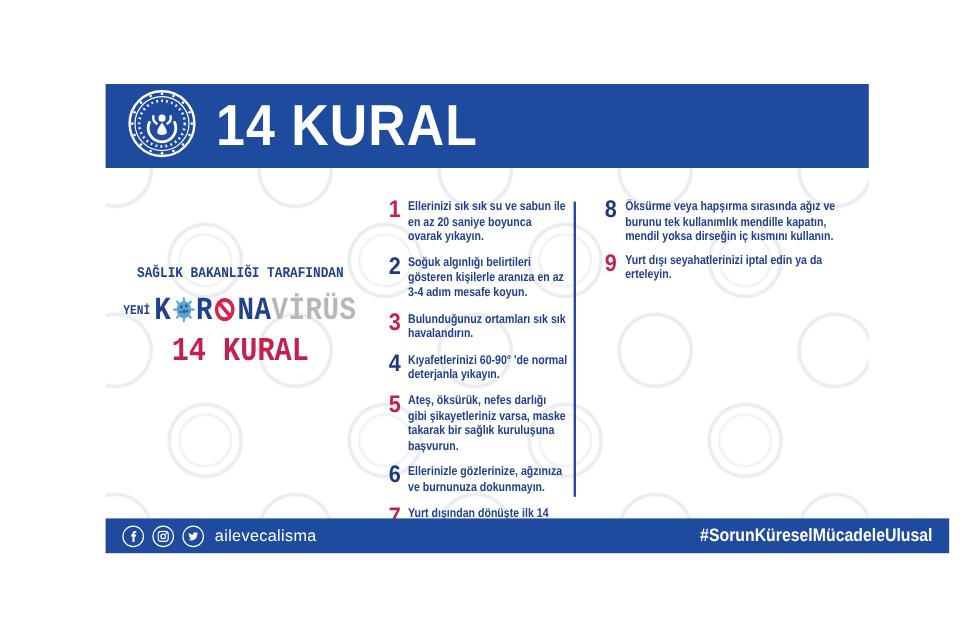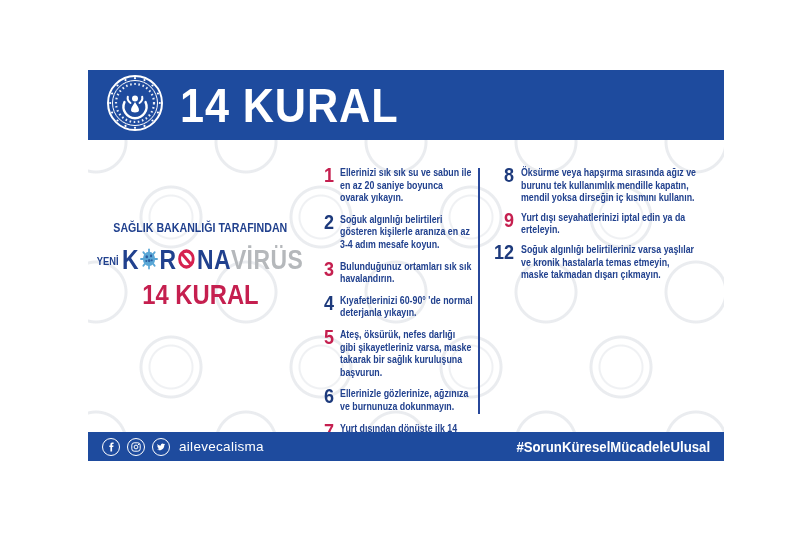--- a/index.html
+++ b/index.html
@@ -37,7 +37,7 @@
   }
   
   .intro{
-    position:absolute;left:92px;top:218px;width:216px;text-align:center;color:var(--navy);
+    position:absolute;left:92px;top:218px;width:216px;text-align:center;color:var(--navy);font-family:Liberation Mono, monospace;
   }
   .cond{display:inline-block;transform:scaleX(0.85);transform-origin:center top;white-space:nowrap;}
   .intro-presented{font-size:12.5px;font-weight:bold;}

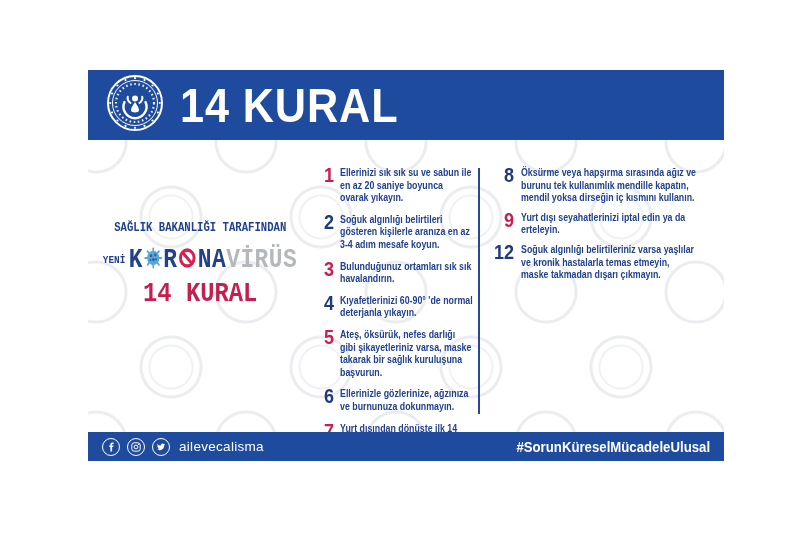--- a/index.html
+++ b/index.html
@@ -207,10 +207,6 @@
     <span class="num" data-color="red">9</span>
     <span class="txt">Yurt dışı seyahatlerinizi iptal edin ya da erteleyin.</span>
   </div>
-  <div class="rule">
-    <span class="num" data-color="navy">12</span>
-    <span class="txt">Soğuk algınlığı belirtileriniz varsa yaşlılar ve kronik hastalarla temas etmeyin, maske takmadan dışarı çıkmayın.</span>
-  </div>
 </div>
 
 <div class="footer-bar">

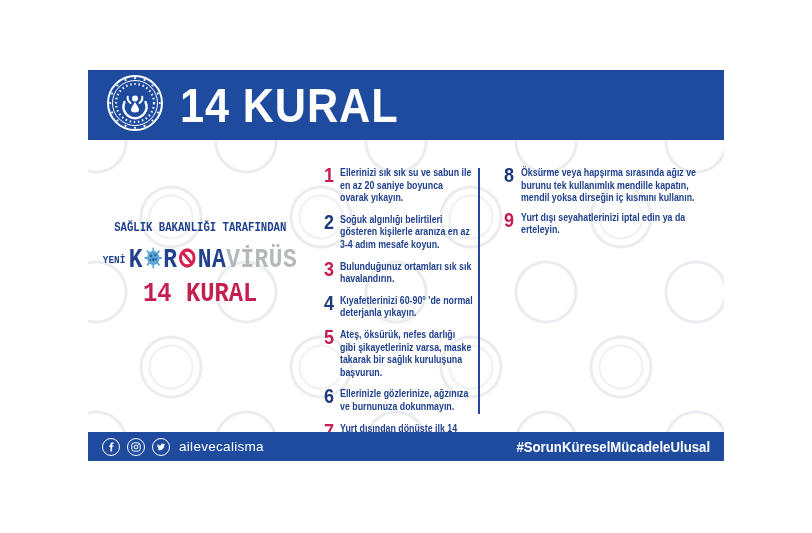--- a/index.html
+++ b/index.html
@@ -74,7 +74,7 @@
   }
   
   .footer-bar{
-    position:absolute;left:88px;top:432px;width:636px;height:29px;background:var(--blue);
+    position:absolute;left:88px;top:432px;width:703px;height:29px;background:var(--blue);
     display:flex;align-items:center;box-sizing:border-box;padding:0 14px;color:#fff;
   }
   .social{display:flex;align-items:center;gap:7px;}

